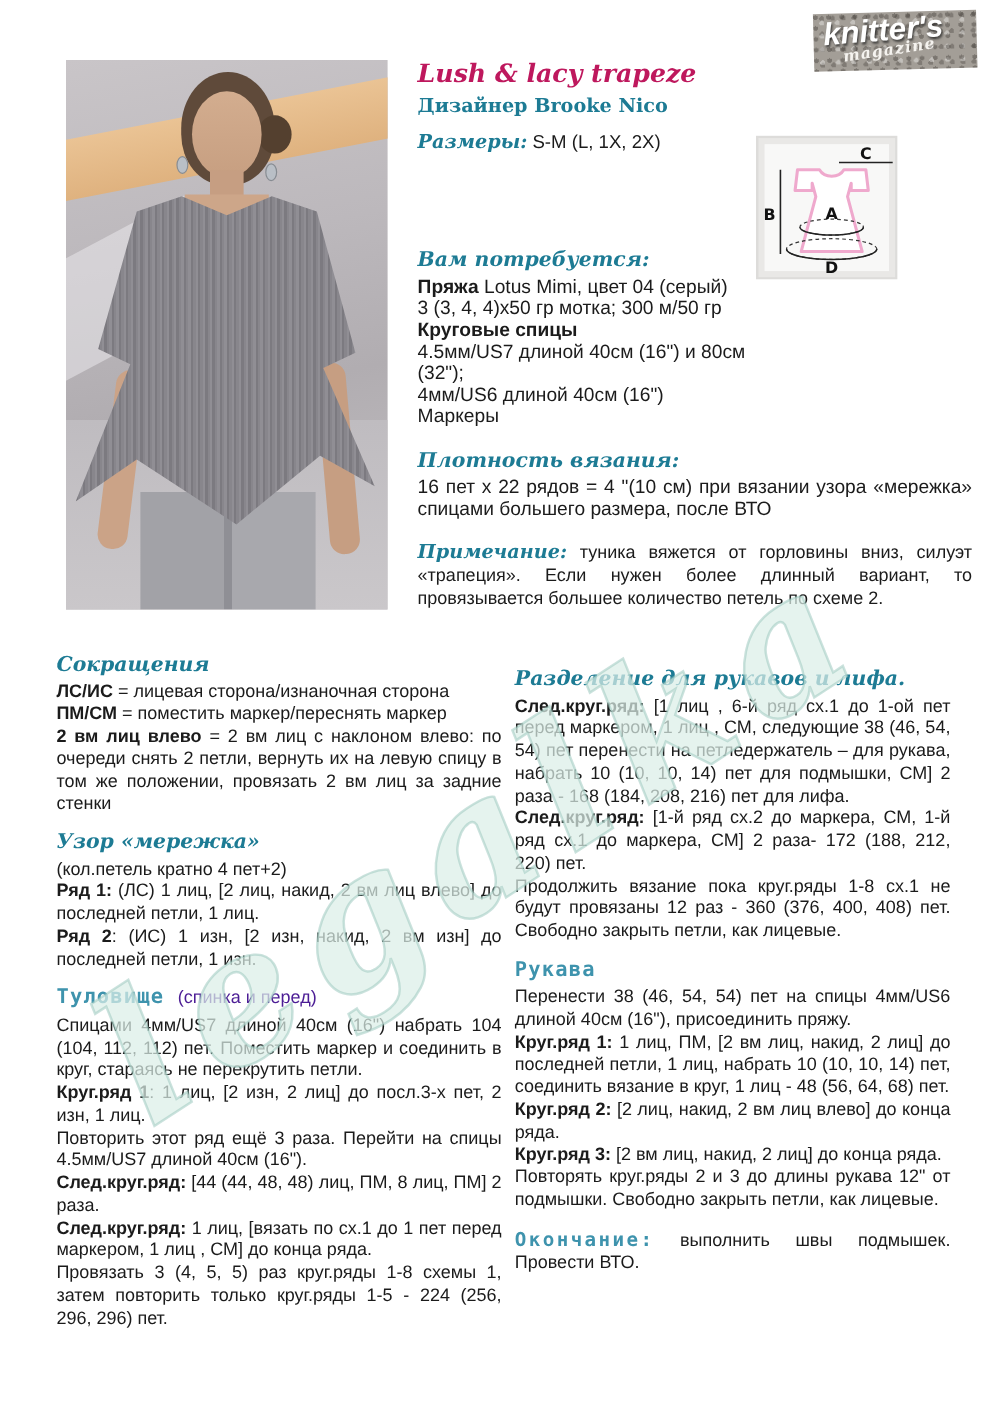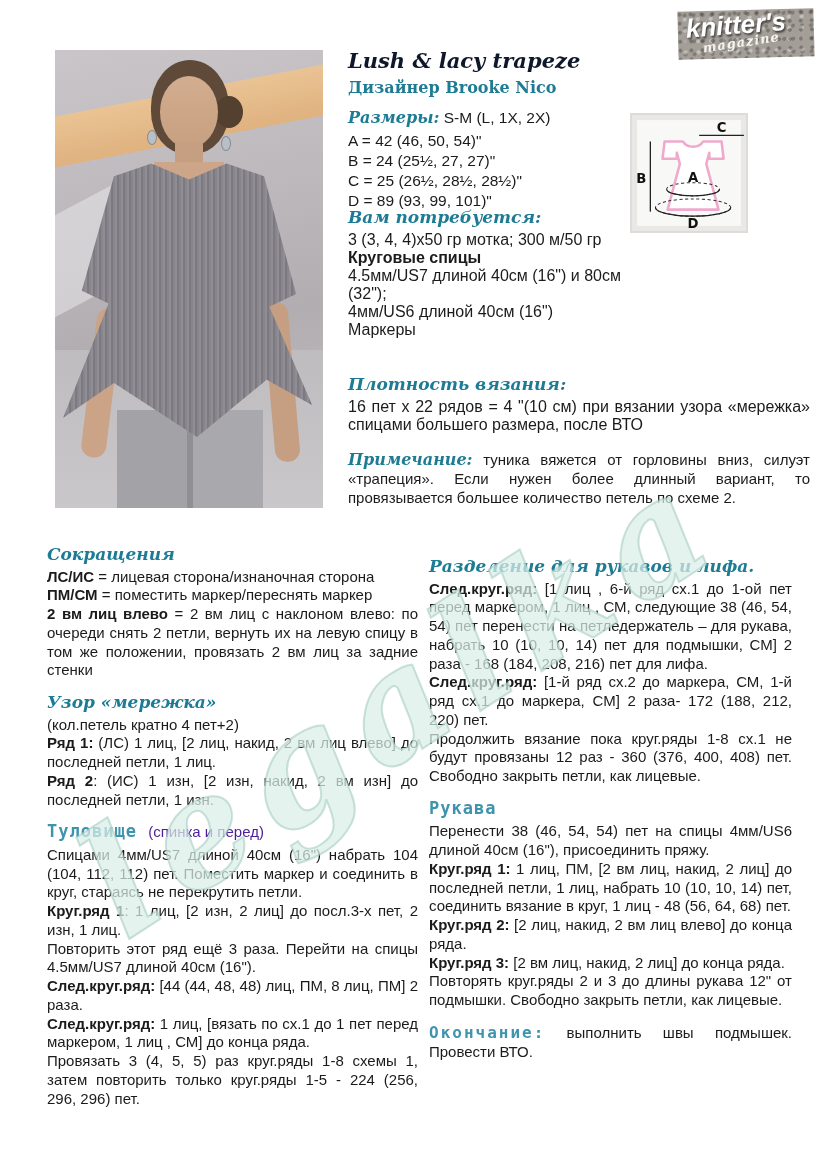--- a/index.html
+++ b/index.html
@@ -80,7 +80,7 @@
 
   .page-title { position:absolute; left:348px; top:48px;
     font-family:"DejaVu Serif",serif; font-style:italic; font-weight:bold;
-    font-size:21px; color:#0f172a; }
+    font-size:21px; color:#be185d; }
   .designer { position:absolute; left:348px; top:78px;
     font-family:"DejaVu Serif",serif; font-weight:bold;
     font-size:16px; color:#1d7b94; }

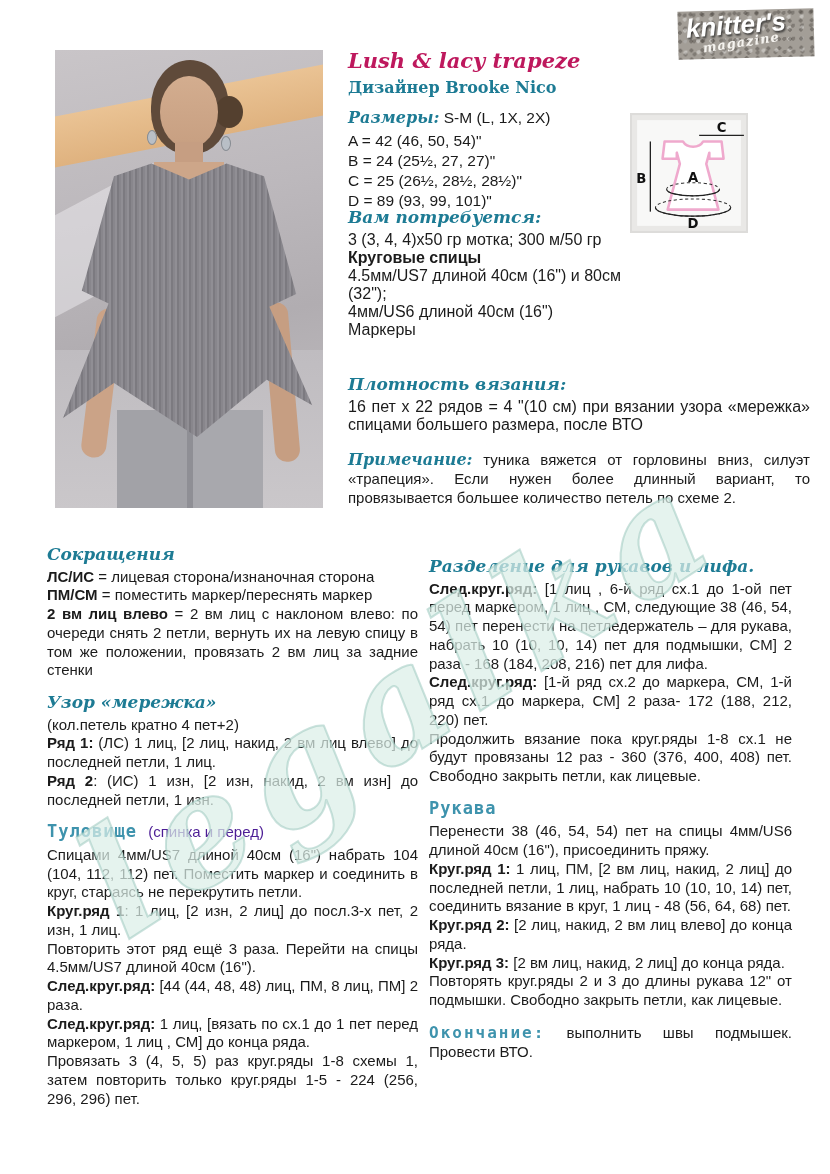--- a/index.html
+++ b/index.html
@@ -150,12 +150,6 @@
   <div class="sizes">
     <p class="sz-head"><span class="script-inline">Размеры:</span>
       <span>S-M (L, 1X, 2X)</span></p>
-    <div>
-        <div class="ln">A = 42 (46, 50, 54)"</div>
-        <div class="ln">B = 24 (25½, 27, 27)"</div>
-        <div class="ln">C = 25 (26½, 28½, 28½)"</div>
-        <div class="ln">D = 89 (93, 99, 101)"</div>
-      </div>
   </div>
 
   <svg class="schematic" viewBox="0 0 116 118" width="118" height="120" xmlns="http://www.w3.org/2000/svg">

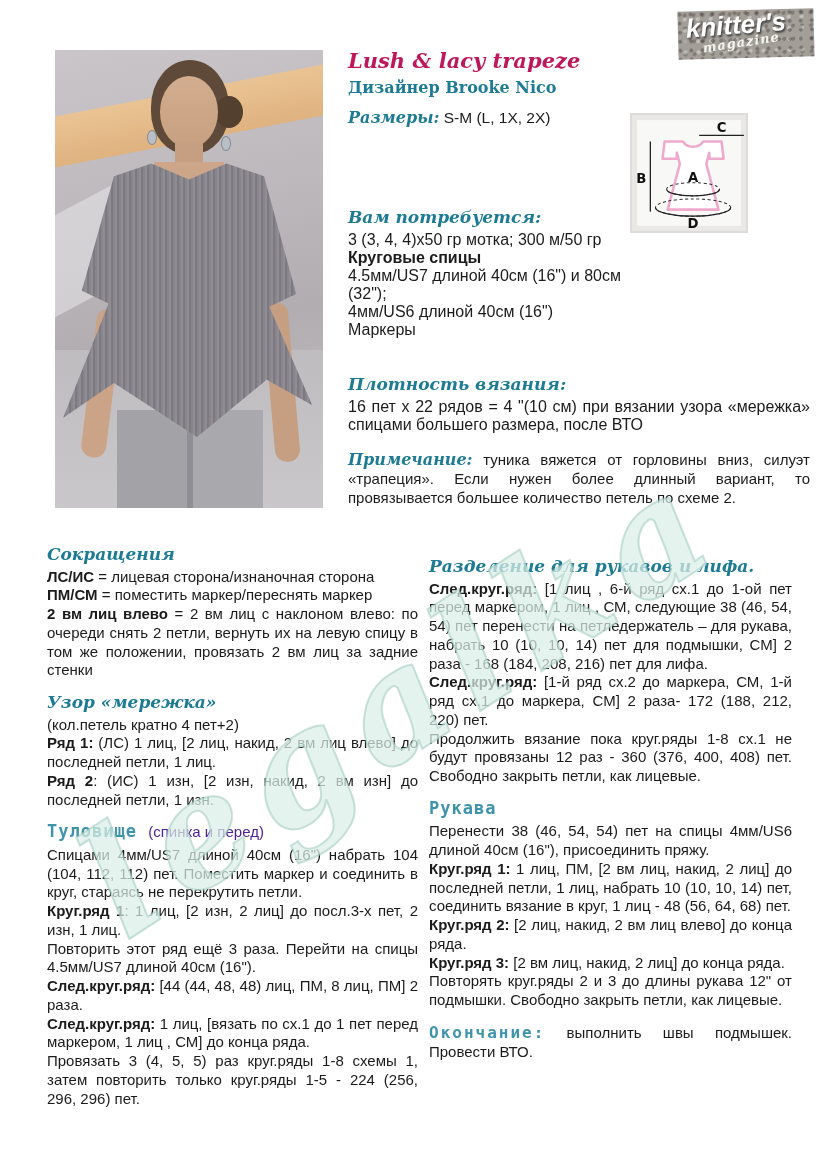--- a/index.html
+++ b/index.html
@@ -172,6 +172,7 @@
   <div class="materials">
     <h3 class="script-h">Вам потребуется:</h3>
     <div>
+        <p class="para"><b>Пряжа</b><span> Lotus Mimi, цвет 04 (серый)</span></p>
         <p class="para"><span>3 (3, 4, 4)x50 гр мотка; 300 м/50 гр</span></p>
         <p class="para"><b>Круговые спицы</b></p>
         <p class="para"><span>4.5мм/US7 длиной 40см (16") и 80см (32");</span></p>

